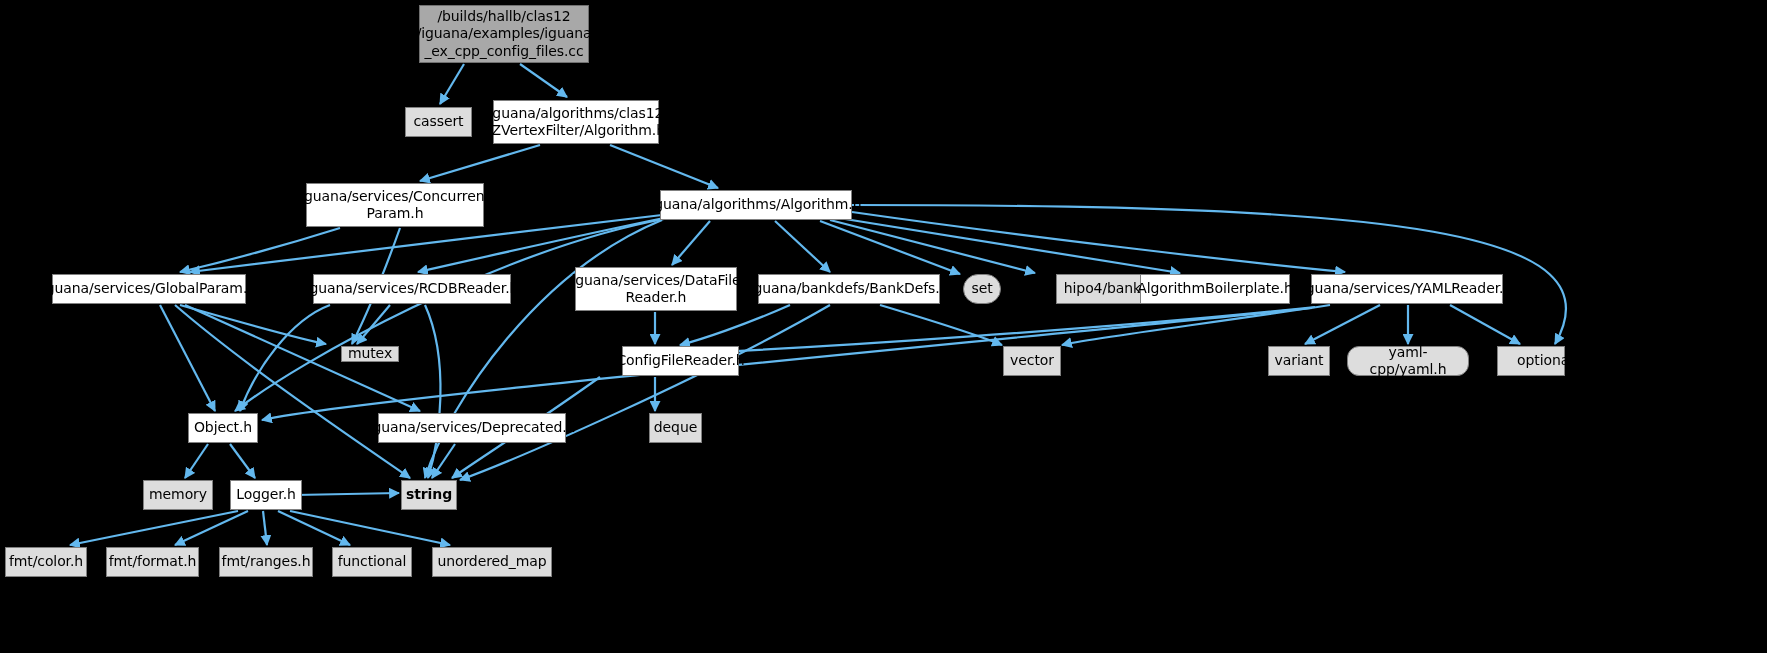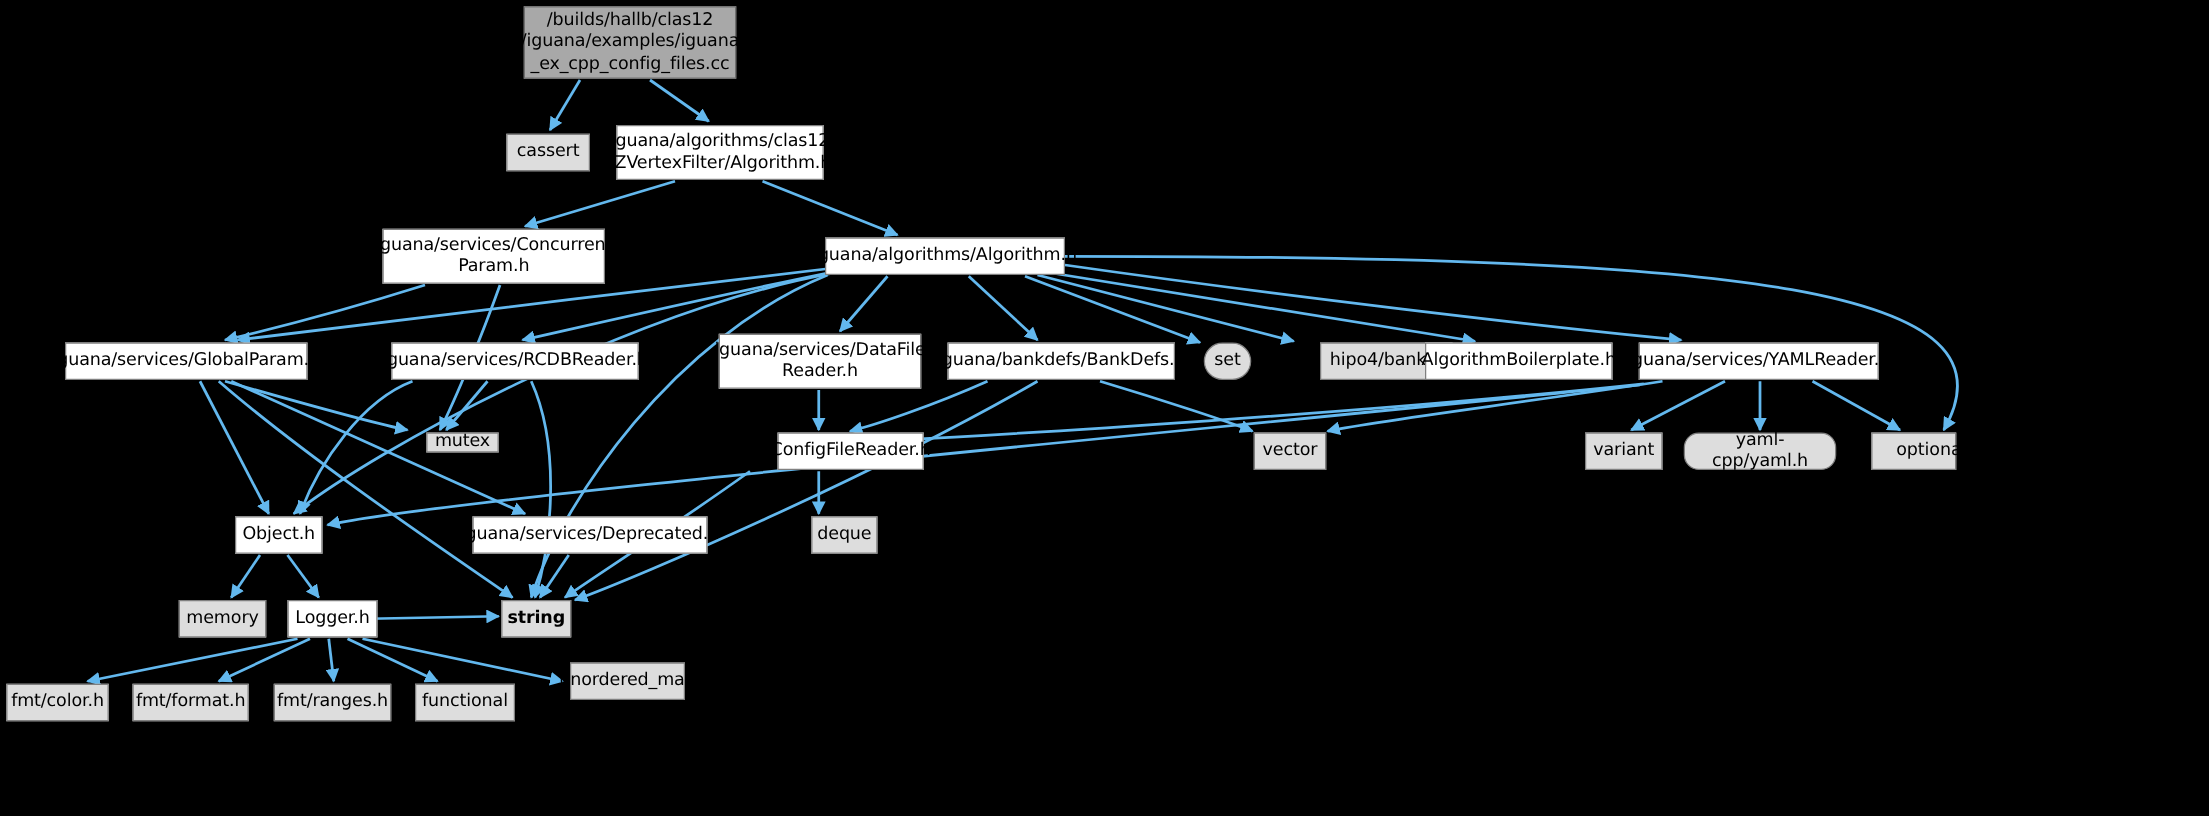--- a/index.html
+++ b/index.html
@@ -143,7 +143,7 @@
       <div class="node grey" style="left: 106px; top: 547px; width: 93px; height: 30px;">fmt/format.h</div>
       <div class="node grey" style="left: 219px; top: 547px; width: 94px; height: 30px;">fmt/ranges.h</div>
       <div class="node grey" style="left: 332px; top: 547px; width: 80px; height: 30px;">functional</div>
-      <div class="node grey" style="left: 432px; top: 530px; width: 92px; height: 30px; margin-left: 24px;">unordered_map</div>
+      <div class="node grey" style="left: 432px; top: 547px; width: 120px; height: 30px;">unordered_map</div>
     </div>
 </div>
 

